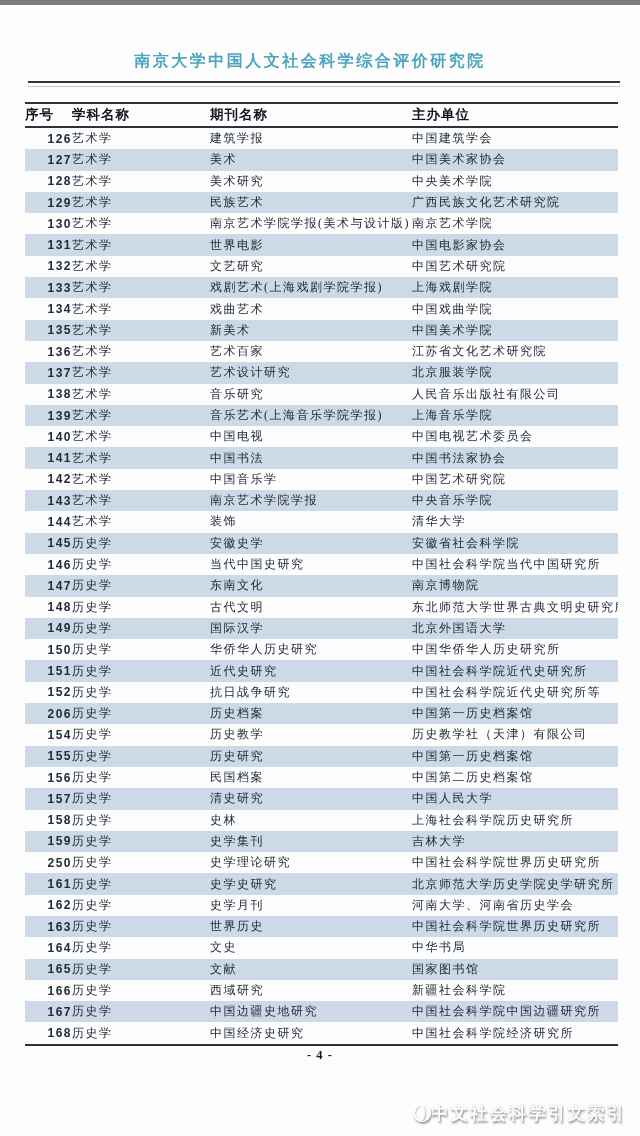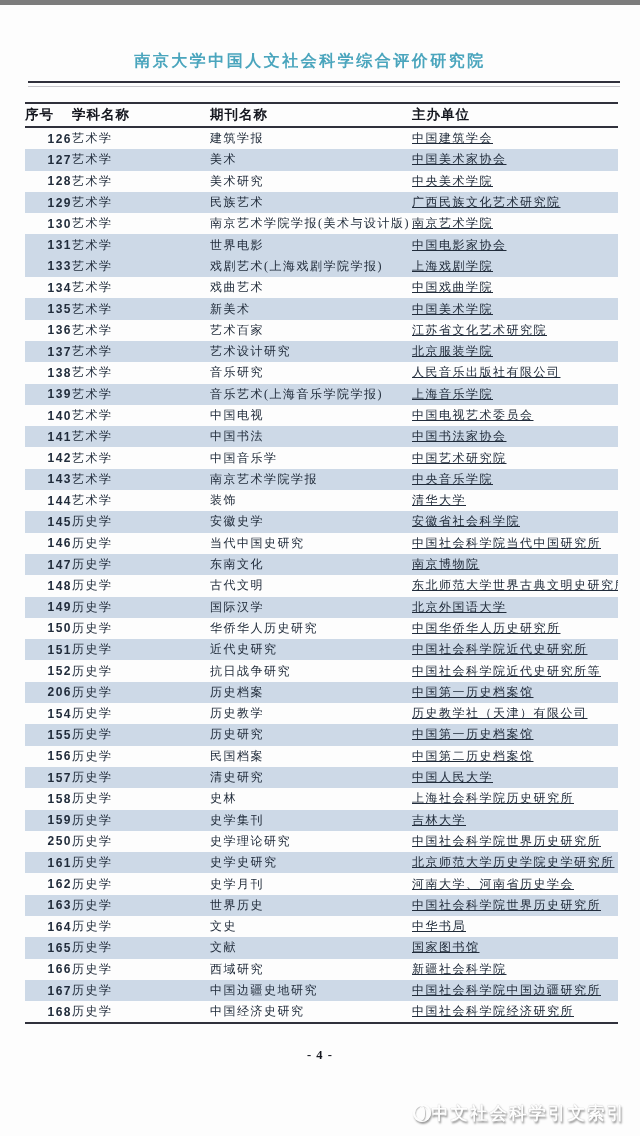--- a/index.html
+++ b/index.html
@@ -46,7 +46,7 @@
   }
   td.c2{padding-left:6px;}
   td.c3{padding-left:4px;}
-  td.c4{padding-left:4px;font-size:11.5px;text-decoration:underline;}
+  td.c4{padding-left:4px;font-size:11.5px;}
   .page-number{
     position:absolute;top:1048px;left:0;width:640px;text-align:center;
     font-size:12.5px;color:#15171f;letter-spacing:1px;font-weight:bold;

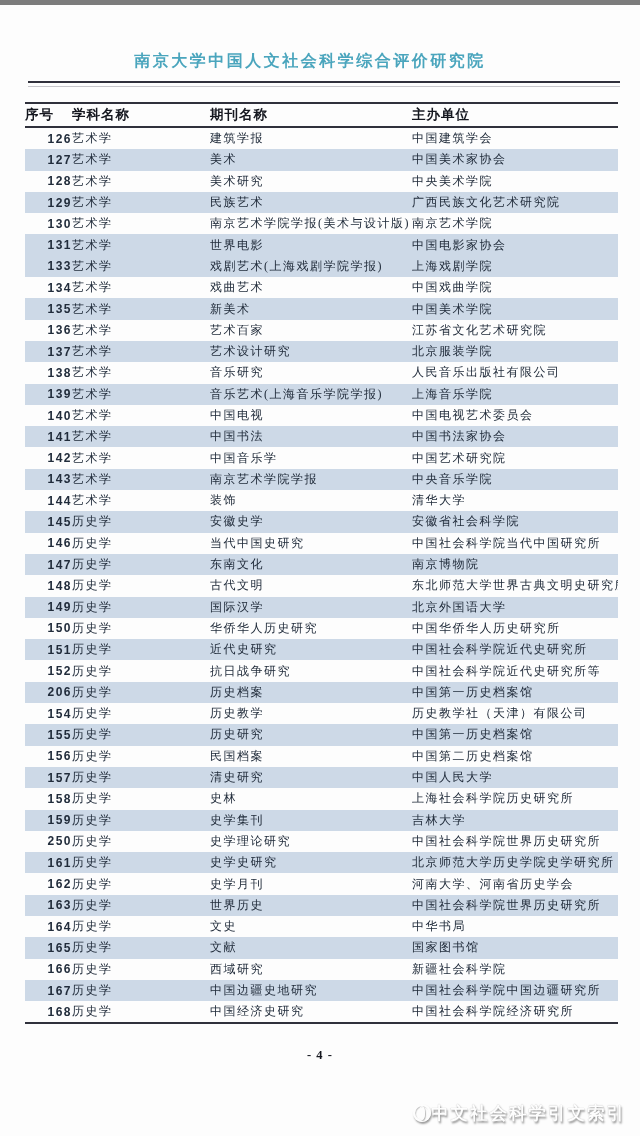--- a/index.html
+++ b/index.html
@@ -133,6 +133,12 @@
         <td class="c3">世界电影</td>
         <td class="c4">中国电影家协会</td>
       </tr>
+      <tr>
+        <td class="num">132</td>
+        <td class="c2">艺术学</td>
+        <td class="c3">文艺研究</td>
+        <td class="c4">中国艺术研究院</td>
+      </tr>
       <tr class="shaded">
         <td class="num">133</td>
         <td class="c2">艺术学</td>

